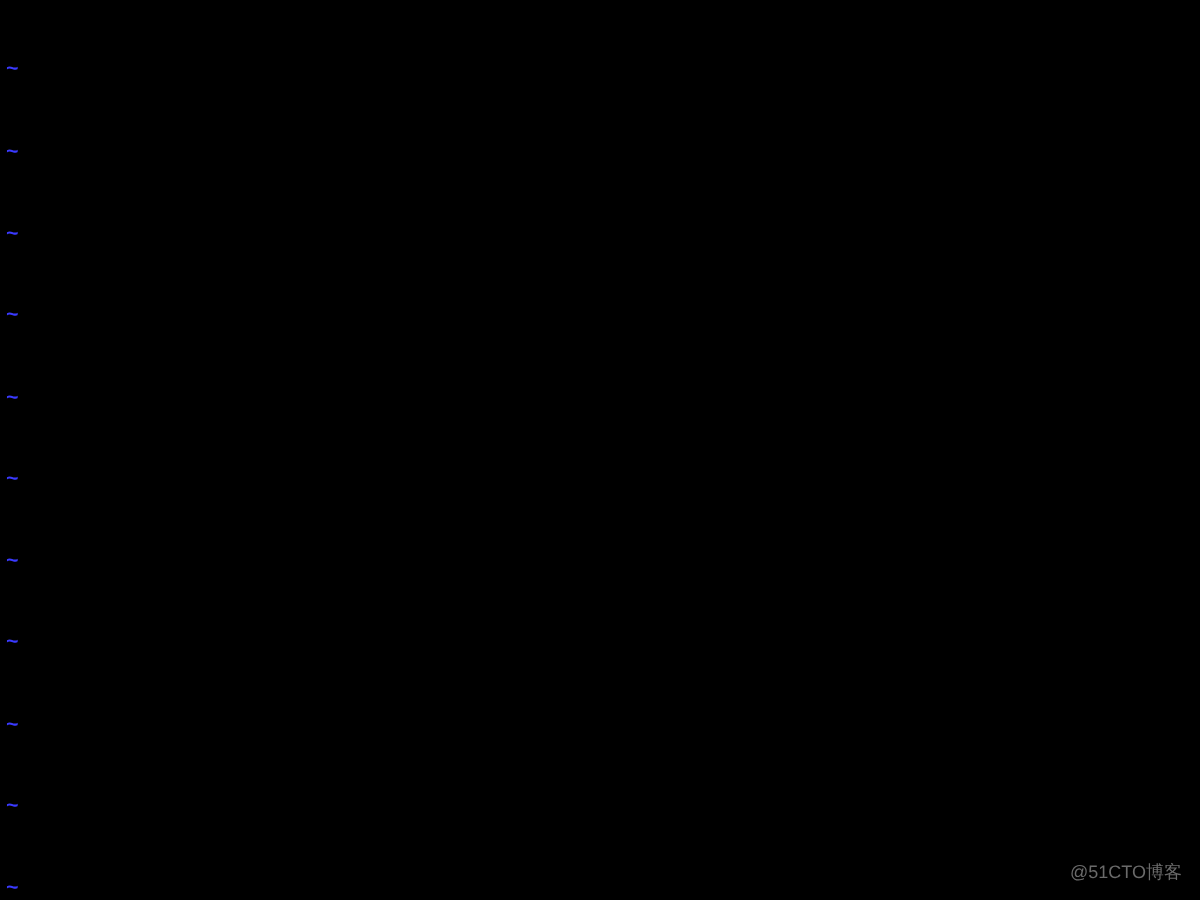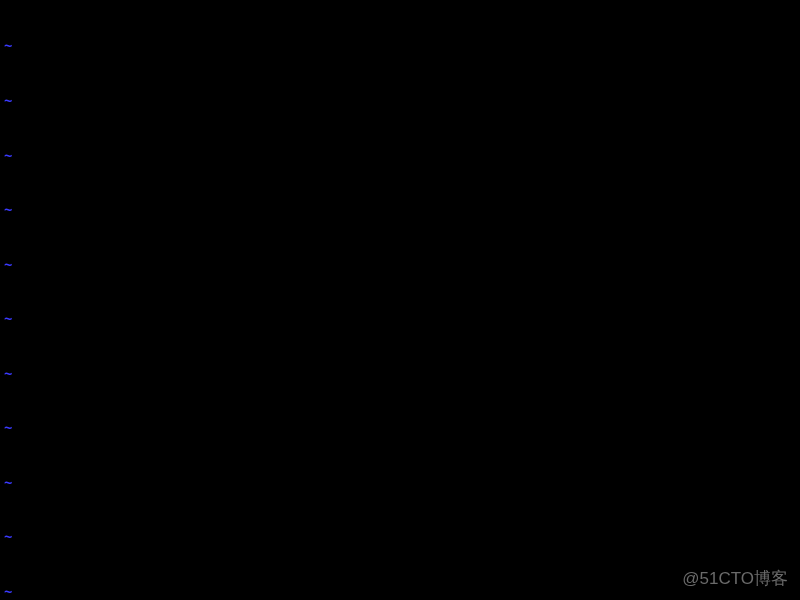--- a/index.html
+++ b/index.html
@@ -35,7 +35,7 @@
       bottom: 10px;
       right: 12px;
       color: #6a6a6a;
-      font-size: 17px;
+      font-size: 12px;
       font-family: sans-serif;
     }
   </style>

